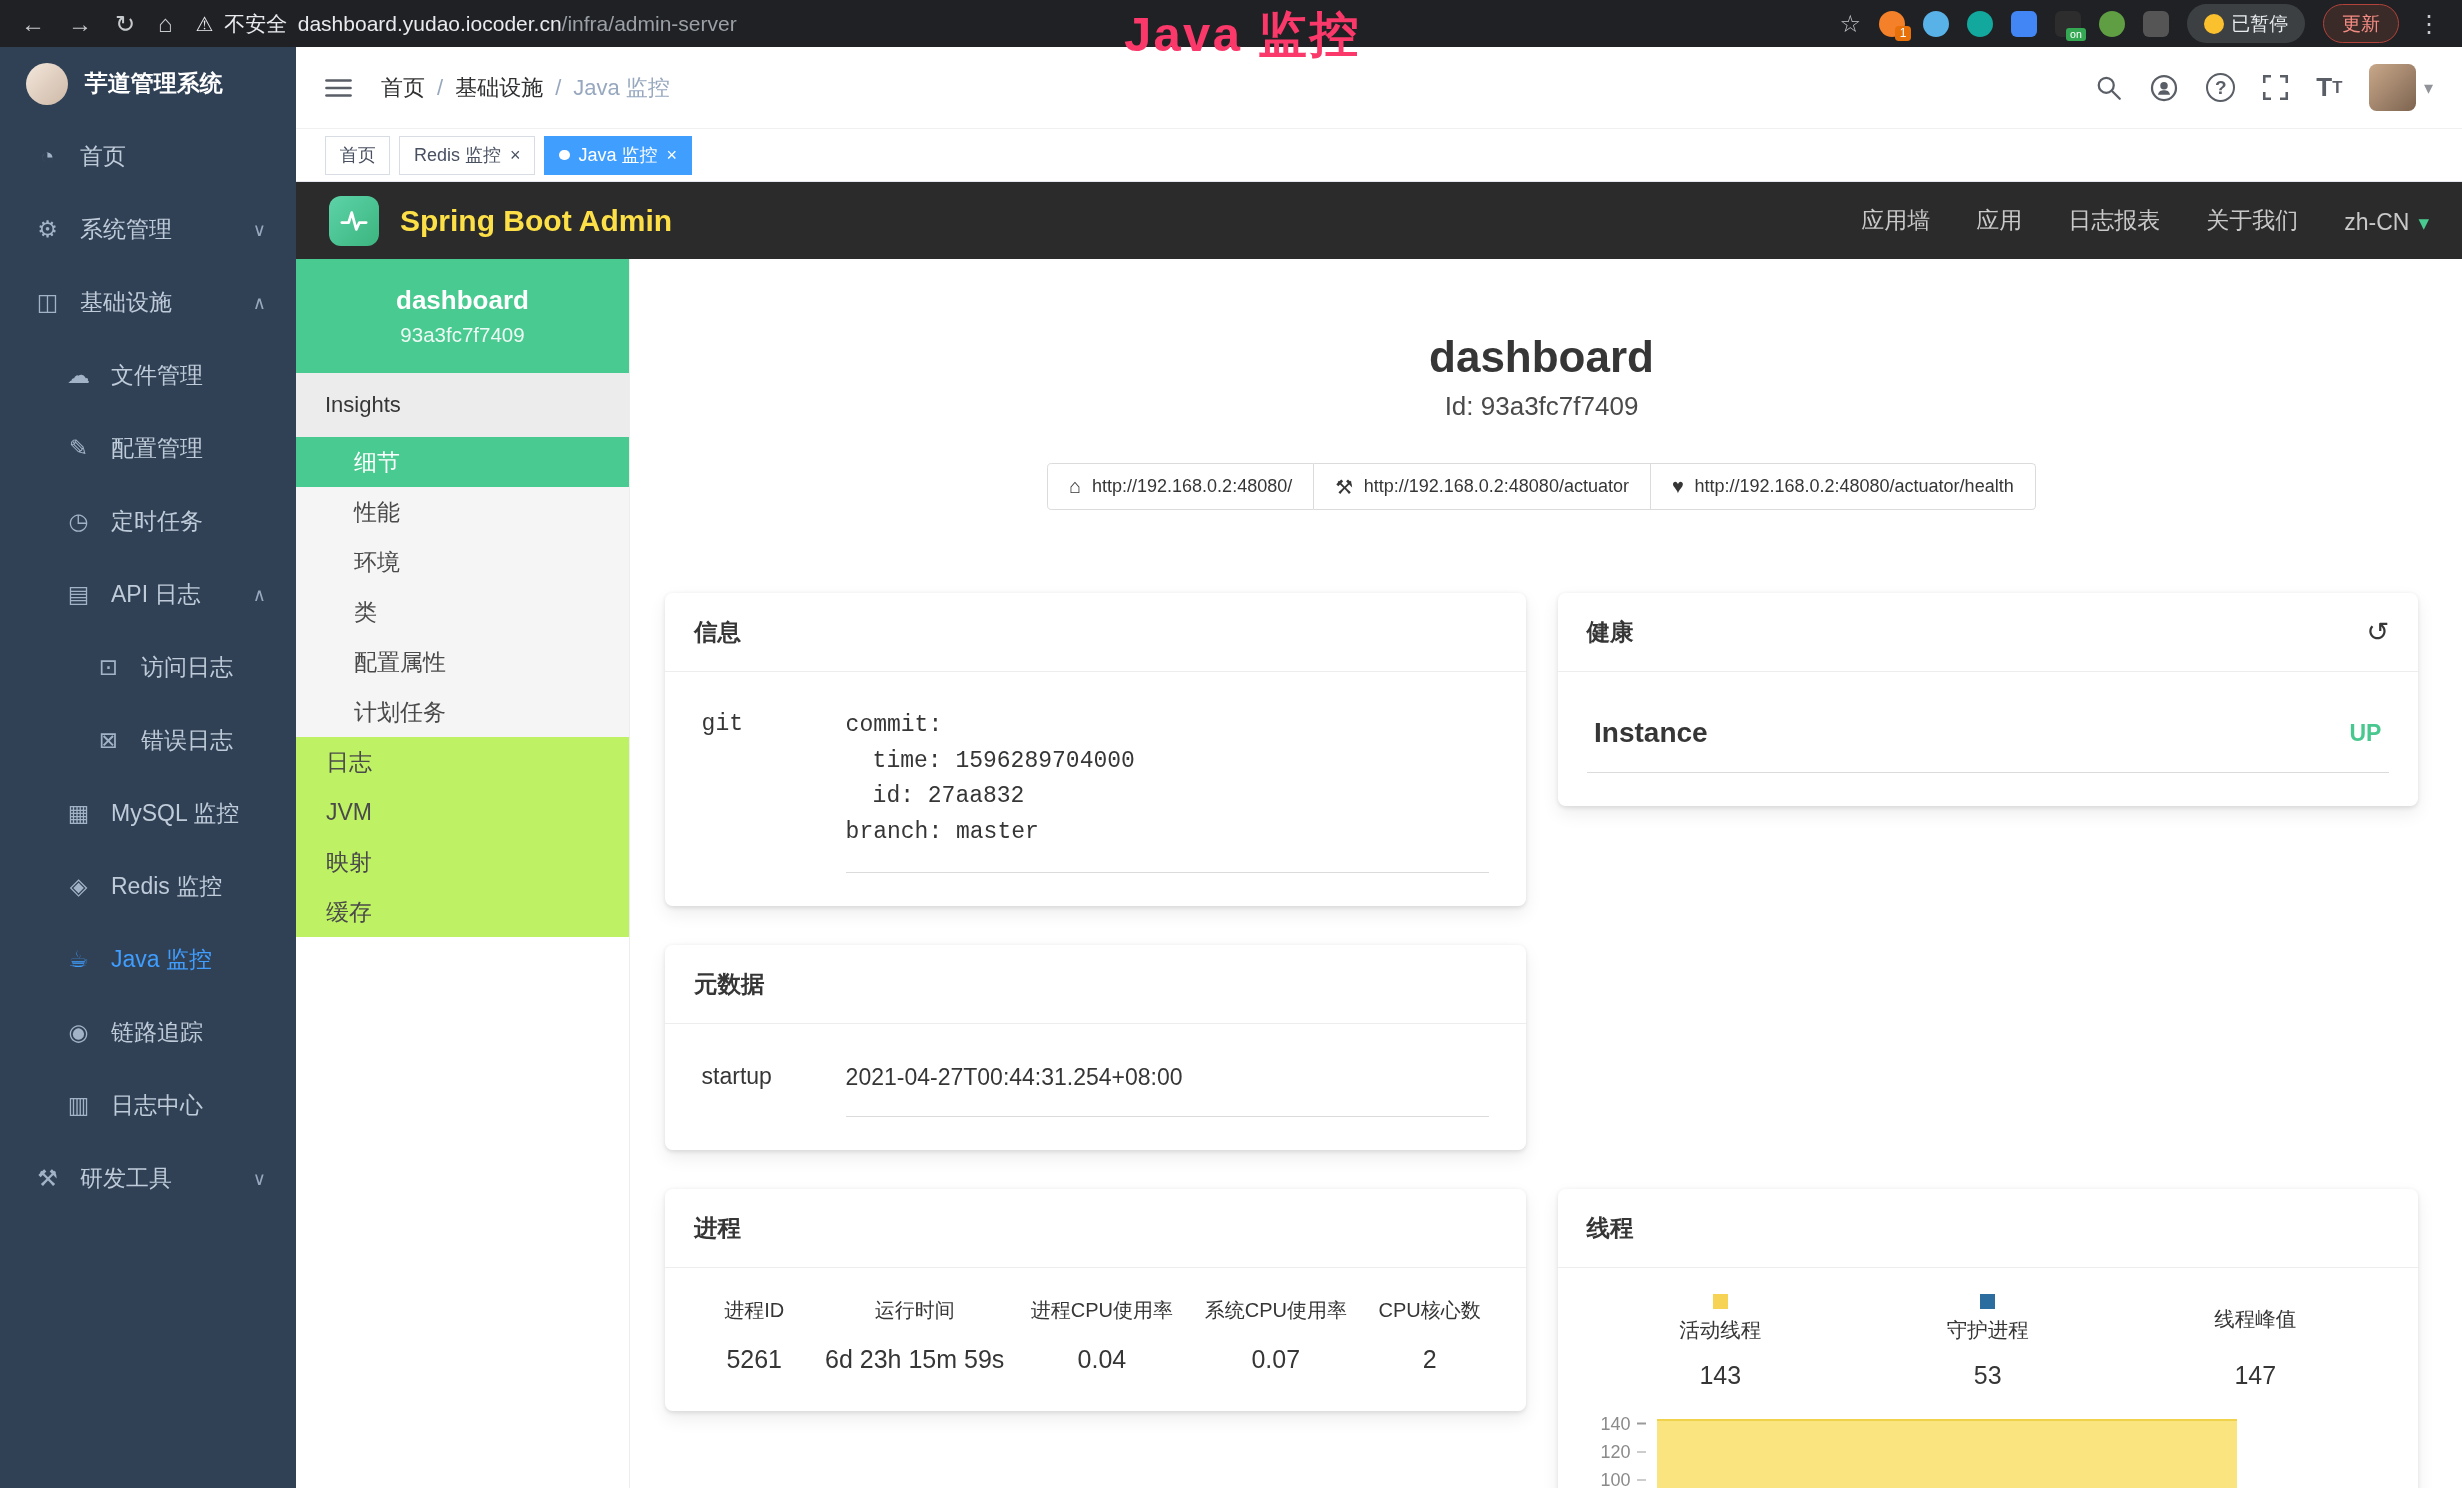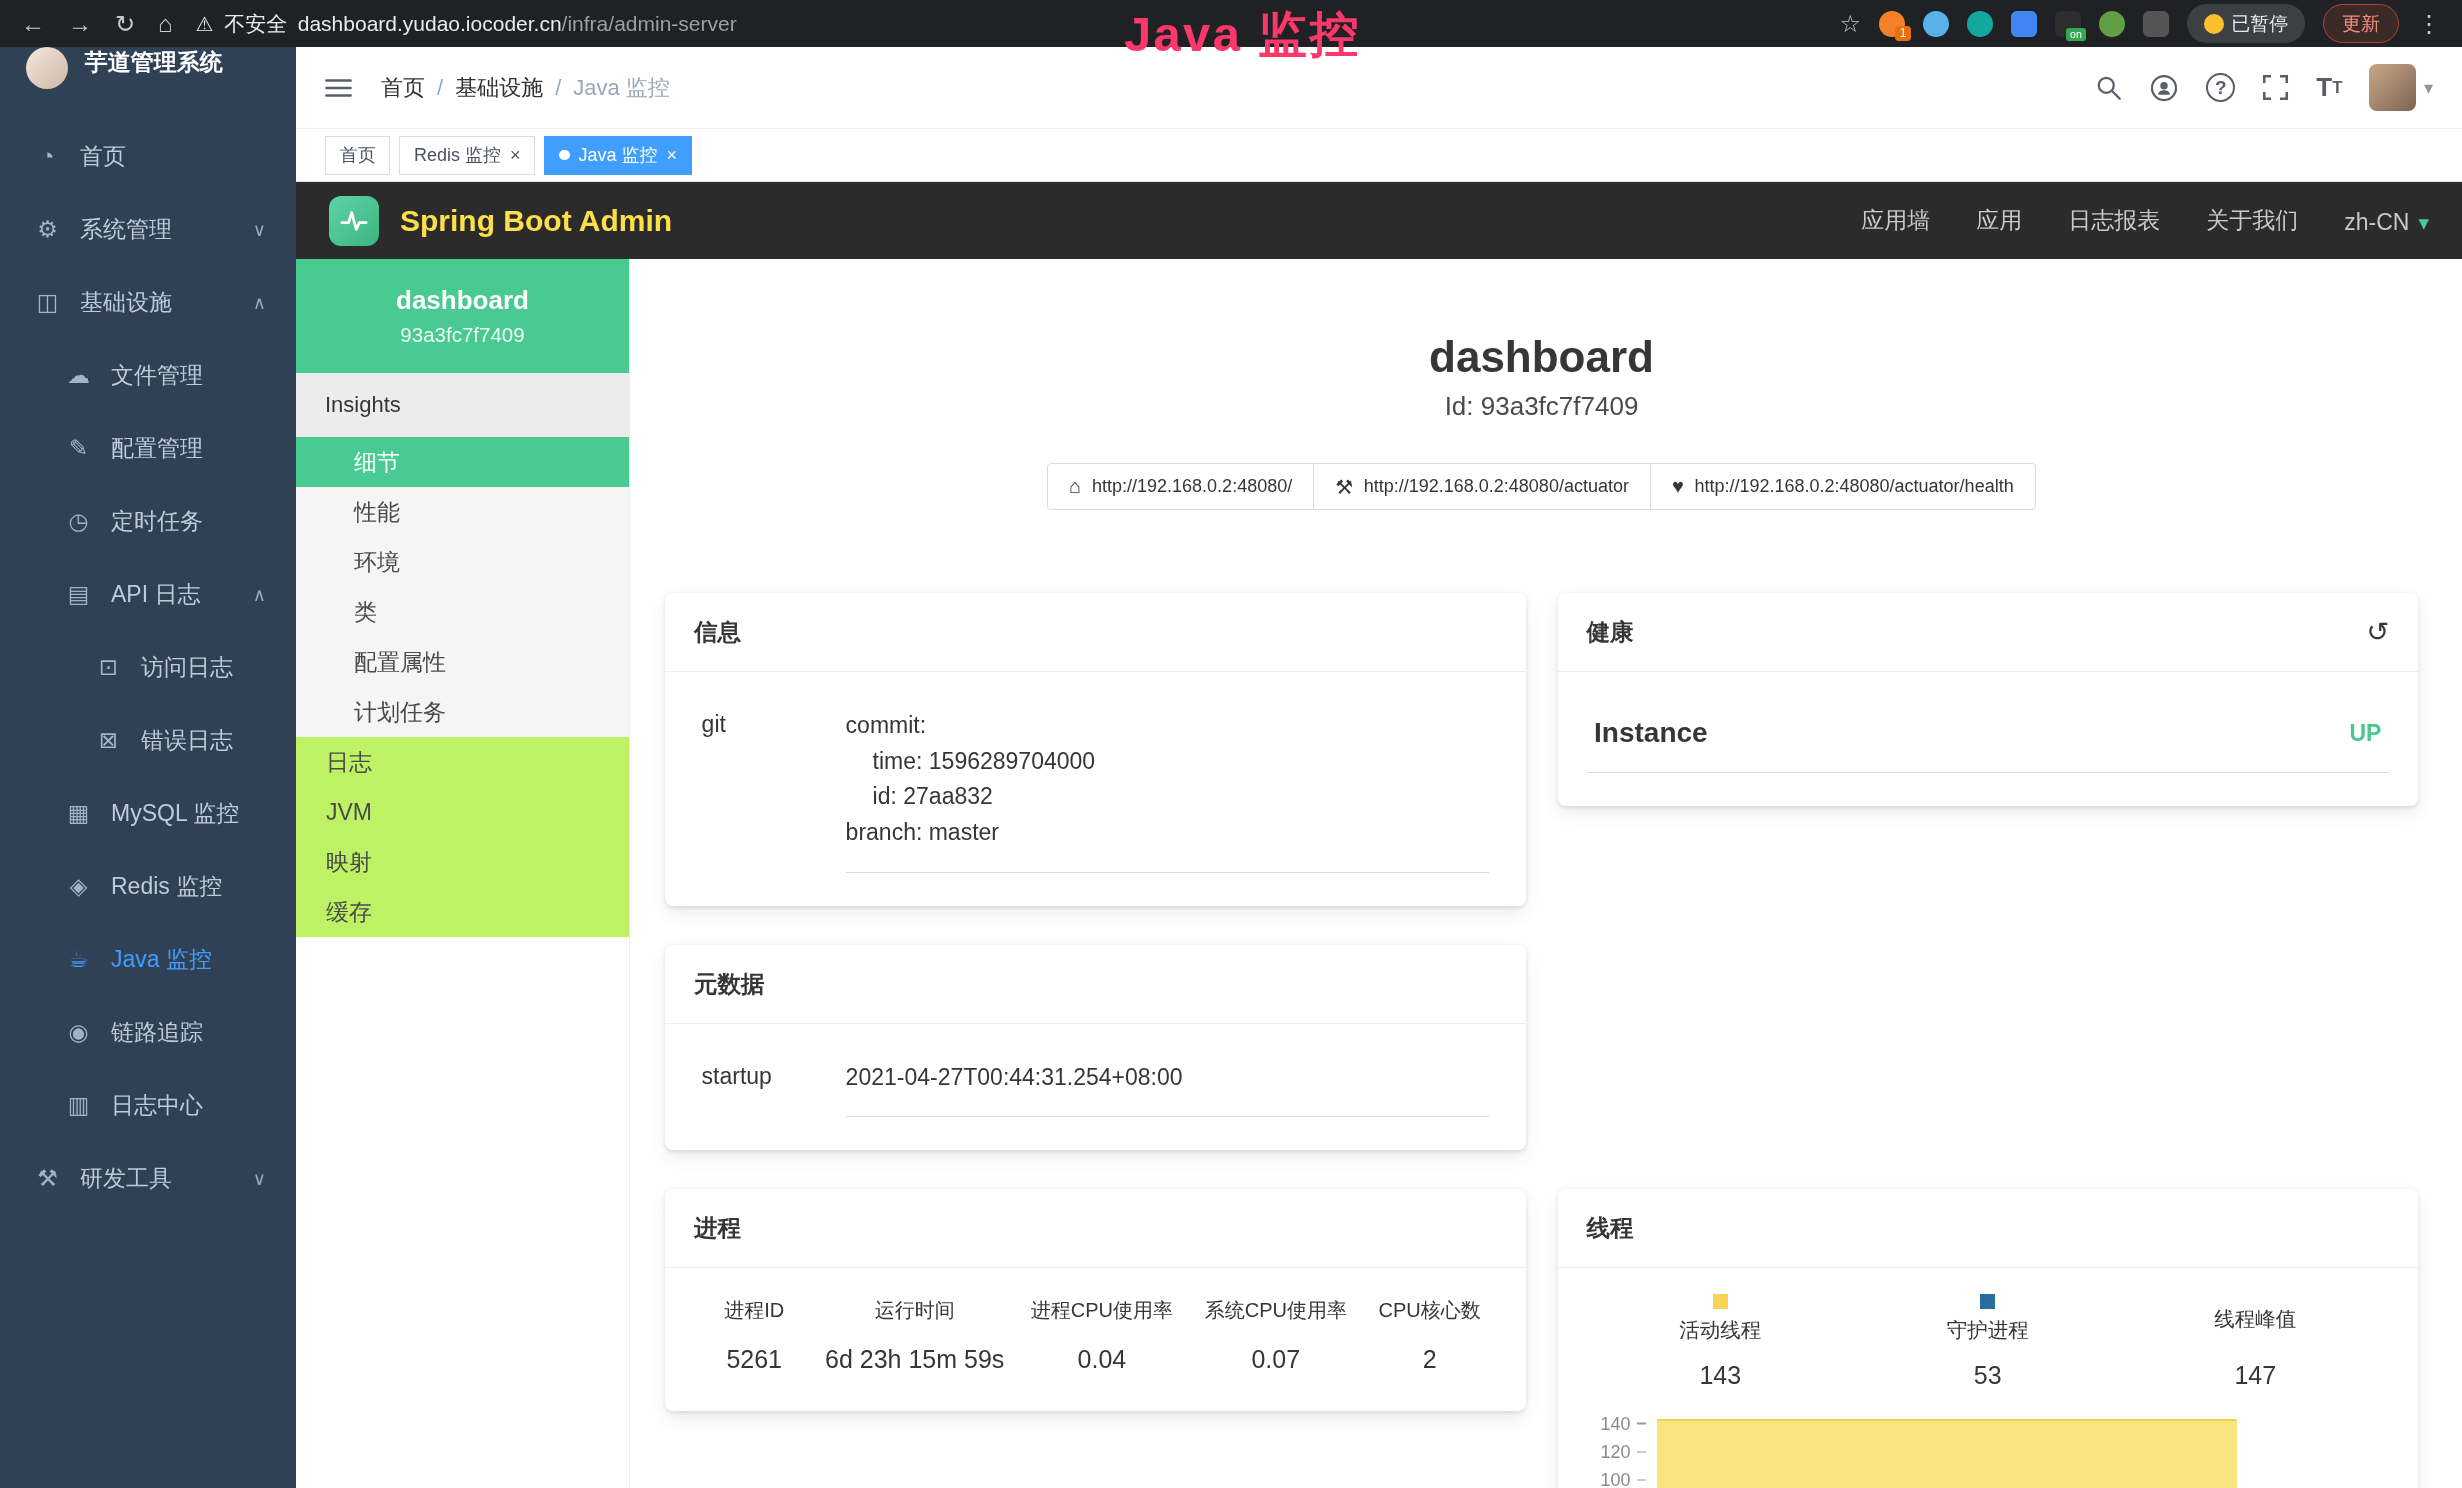--- a/index.html
+++ b/index.html
@@ -27,7 +27,7 @@
   
   .app{display:flex;height:1442px;}
   .app-sidebar{width:296px;flex-shrink:0;background:#304156;color:#bfcbd9;display:flex;flex-direction:column;}
-  .logo-row{height:73px;display:flex;align-items:flex-start;gap:16.7px;padding:0 26px;flex-shrink:0;}
+  .logo-row{height:73px;display:flex;align-items:center;gap:16.7px;padding:0 26px;flex-shrink:0;}
   .logo-avatar{width:42px;height:42px;border-radius:50%;background:linear-gradient(135deg,#f3e7dc,#cdb8a6);flex-shrink:0;}
   .logo-title{color:#fff;font-weight:bold;font-size:23px;}
   .menu{flex:1;overflow:hidden;}

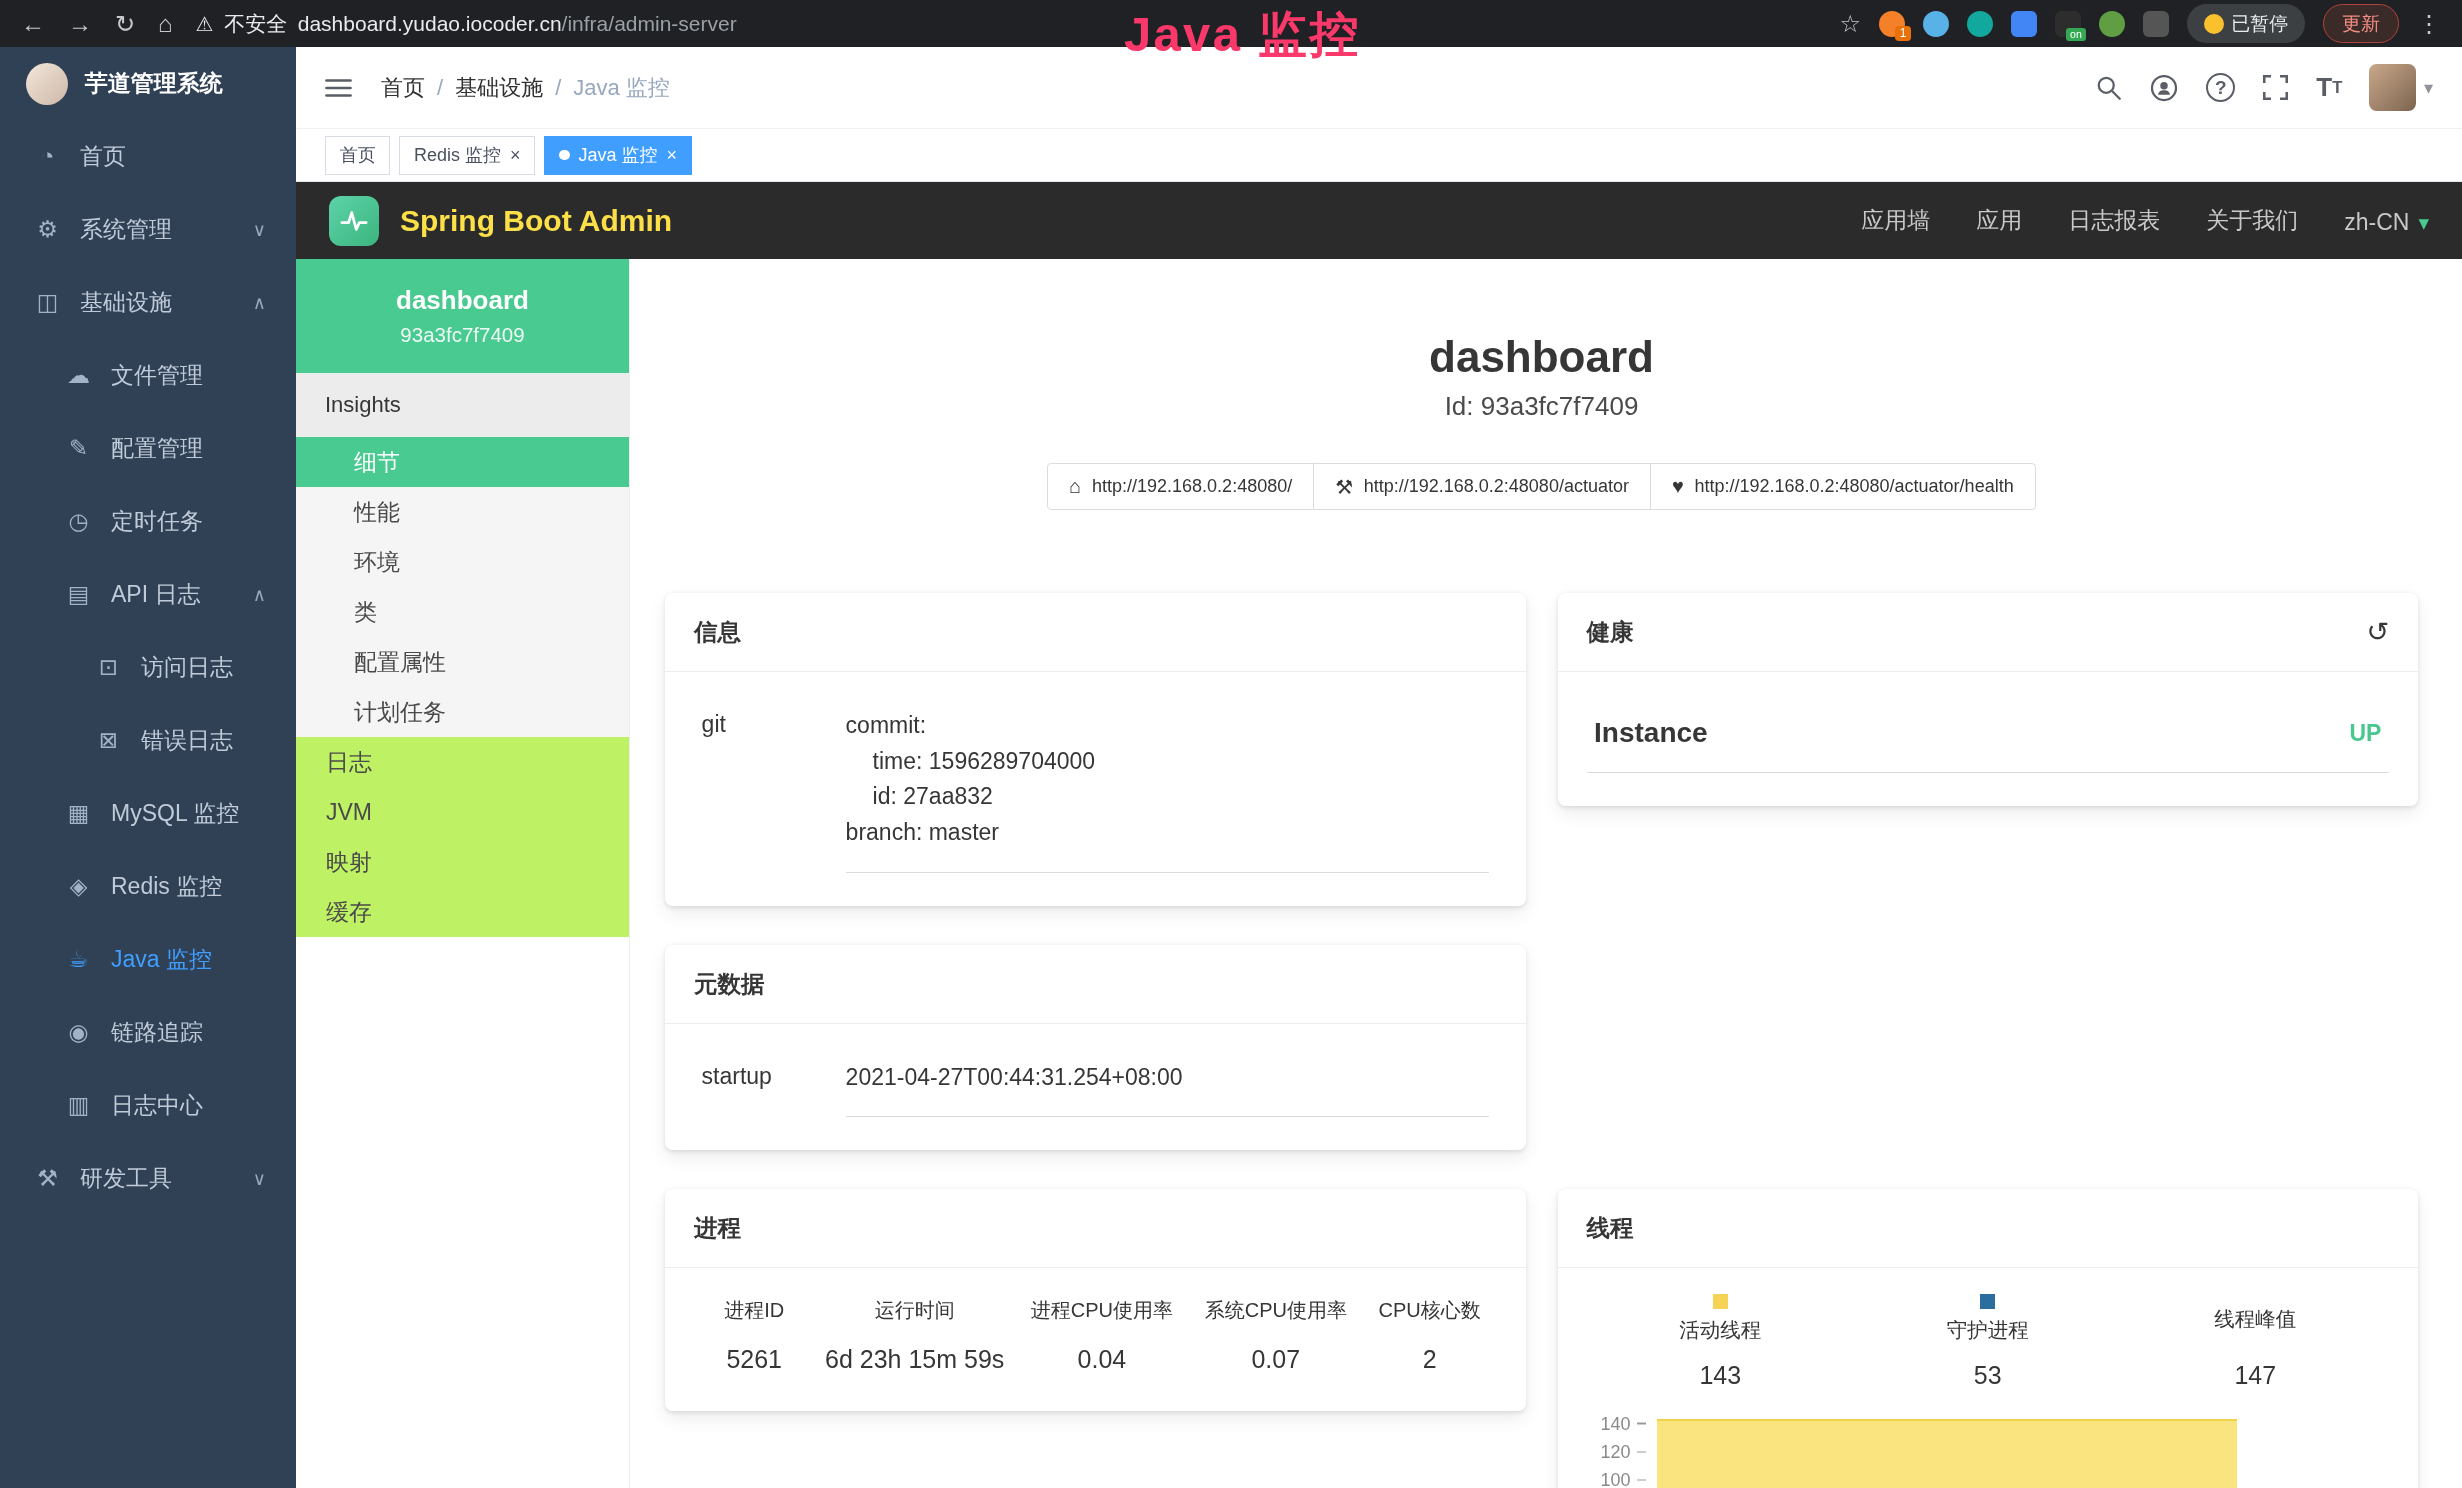--- a/index.html
+++ b/index.html
@@ -96,7 +96,7 @@
 
   .cards{display:grid;grid-template-columns:1fr 1fr;column-gap:32px;row-gap:39px;margin-top:83px;align-items:start;}
   .card{background:#fff;border-radius:7.6px;box-shadow:0 7.6px 18px rgba(10,10,10,.07),0 1.5px 4.6px rgba(10,10,10,.10);}
-  .c-info{grid-column:1;grid-row:1;}
+  .c-info{grid-column:1;grid-row:1;font-family:Liberation Mono, monospace;}
   .c-health{grid-column:2;grid-row:1;}
   .c-meta{grid-column:1;grid-row:2;}
   .c-proc{grid-column:1;grid-row:3;}

